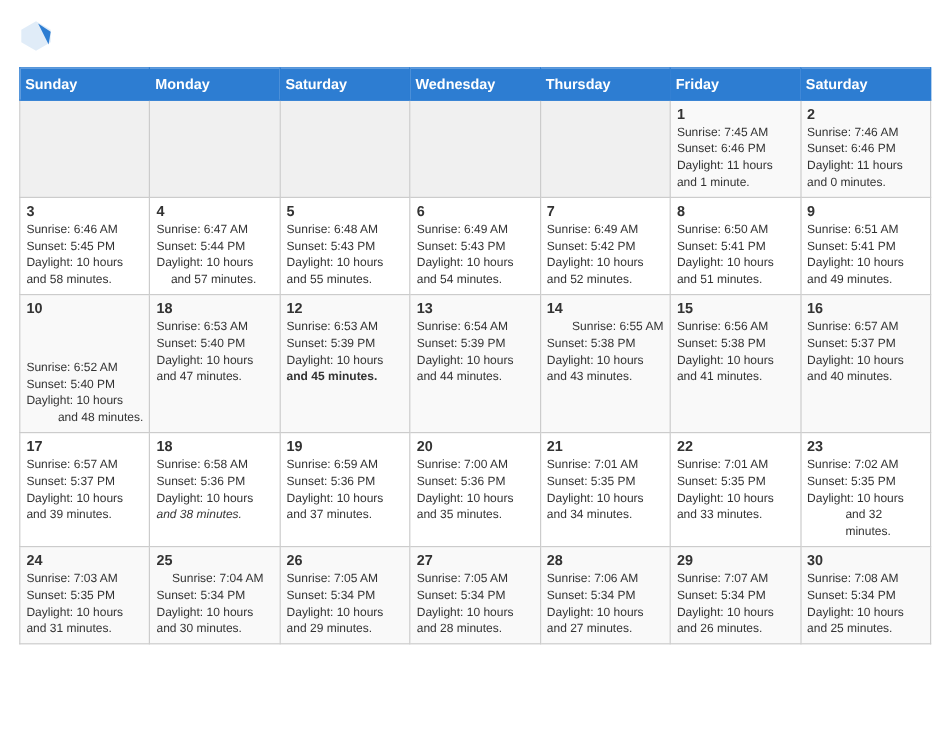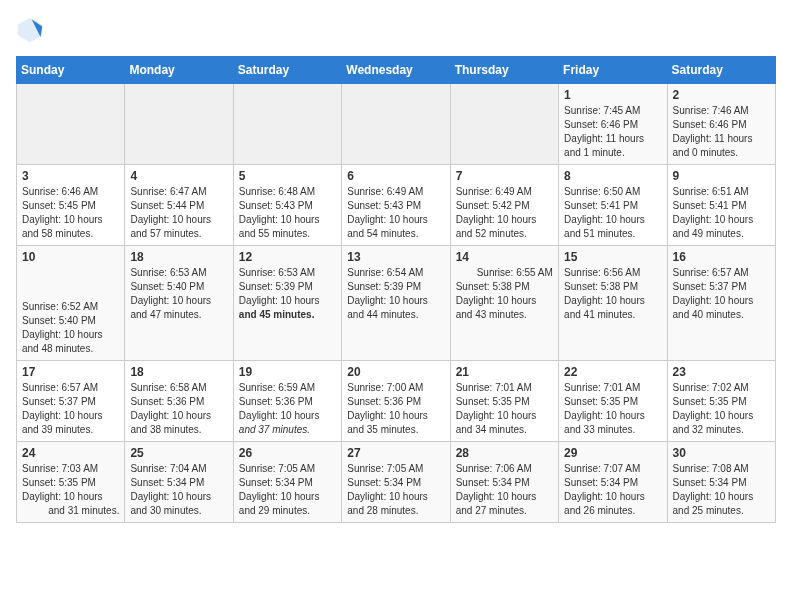--- a/index.html
+++ b/index.html
@@ -147,7 +147,7 @@
           <div style="line-height: 1.4;">Sunrise: 6:47 AM</div>
           <div style="line-height: 1.4;">Sunset: 5:44 PM</div>
           <div style="line-height: 1.4;">Daylight: 10 hours</div>
-          <div style="line-height: 1.4;">and 57 minutes.</div>
+          <div style="line-height: 1.4; margin-left: 12px;">and 57 minutes.</div>
         </td>
         <td>
           <div class="day-number">5</div>

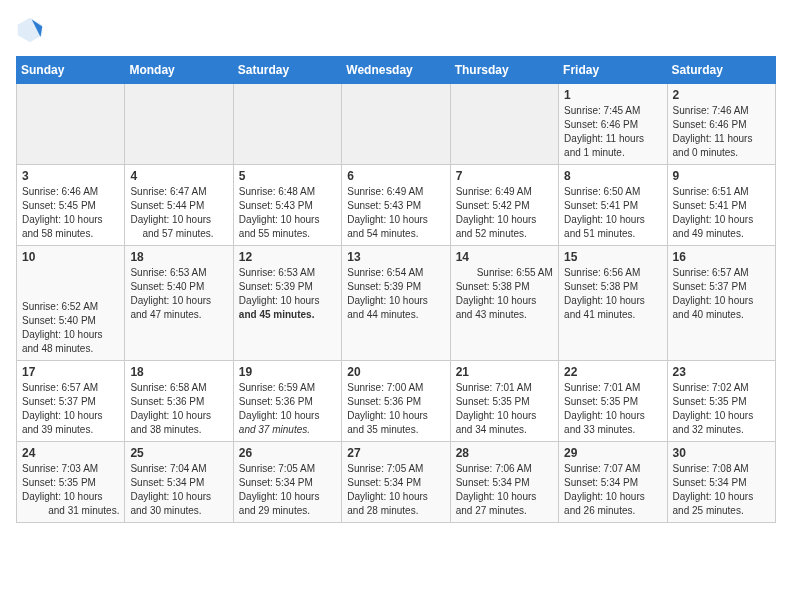--- a/index.html
+++ b/index.html
@@ -191,7 +191,7 @@
           <div style="line-height: 1.4; margin-top: 36px;">Sunrise: 6:52 AM</div>
           <div style="line-height: 1.4;">Sunset: 5:40 PM</div>
           <div style="line-height: 1.4;">Daylight: 10 hours</div>
-          <div style="line-height: 1.4;">and 48 minutes.</div>
+          <div style="line-height: 1.4; text-align: right;">and 48 minutes.</div>
         </td>
         <td>
           <div class="day-number">18</div>

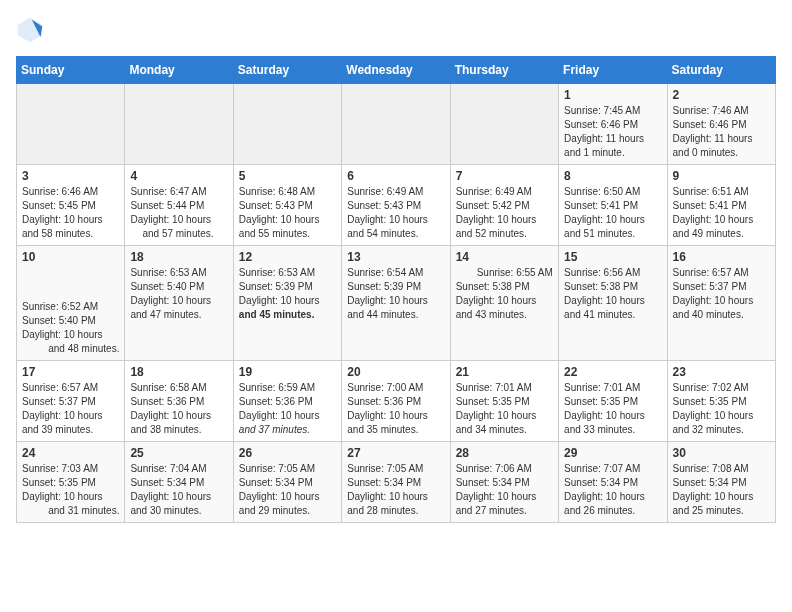--- a/index.html
+++ b/index.html
@@ -249,7 +249,7 @@
           <div style="line-height: 1.4;">Sunrise: 6:58 AM</div>
           <div style="line-height: 1.4;">Sunset: 5:36 PM</div>
           <div style="line-height: 1.4;">Daylight: 10 hours</div>
-          <div style="line-height: 1.4;">and 38 minutes.</div>
+          <div style="line-height: 1.4; font-style: italic;">and 38 minutes.</div>
         </td>
         <td>
           <div class="day-number">19</div>

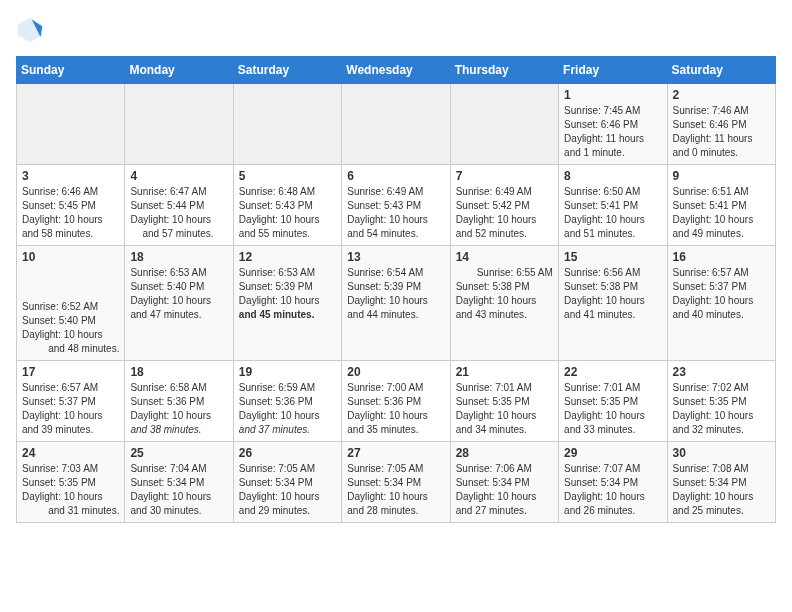--- a/index.html
+++ b/index.html
@@ -256,7 +256,7 @@
           <div style="line-height: 1.4;">Sunrise: 6:59 AM</div>
           <div style="line-height: 1.4;">Sunset: 5:36 PM</div>
           <div style="line-height: 1.4;">Daylight: 10 hours</div>
-          <div style="line-height: 1.4; font-style: italic;">and 37 minutes.</div>
+          <div style="line-height: 1.4;">and 37 minutes.</div>
         </td>
         <td>
           <div class="day-number">20</div>

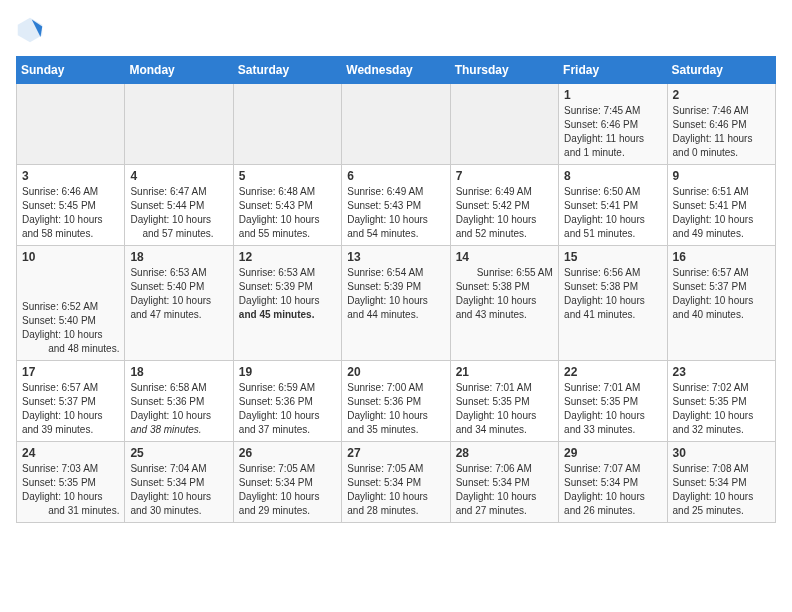--- a/index.html
+++ b/index.html
@@ -284,7 +284,7 @@
           <div style="line-height: 1.4;">Sunrise: 7:02 AM</div>
           <div style="line-height: 1.4;">Sunset: 5:35 PM</div>
           <div style="line-height: 1.4;">Daylight: 10 hours</div>
-          <div style="line-height: 1.4;">and 32 minutes.</div>
+          <div style="line-height: 1.4; margin-left: 32px;">and 32 minutes.</div>
         </td>
       </tr>
       <tr>

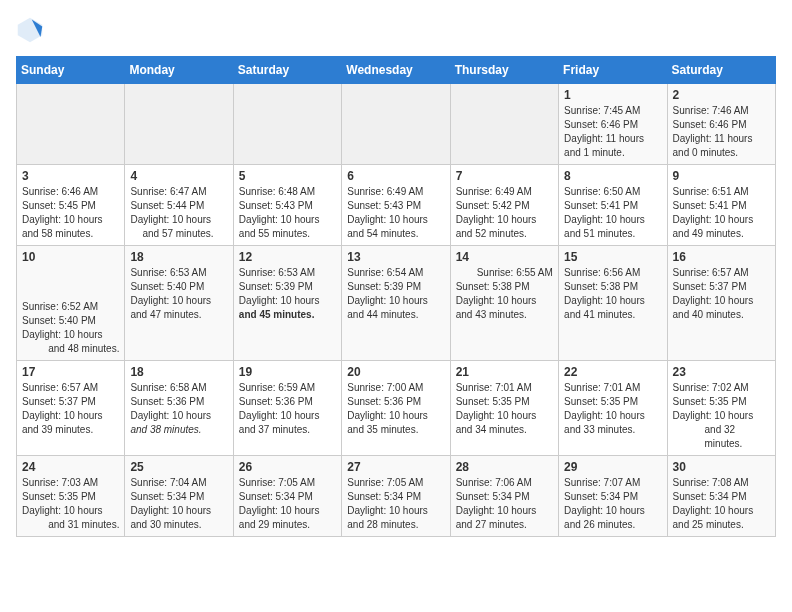--- a/index.html
+++ b/index.html
@@ -297,7 +297,7 @@
         </td>
         <td>
           <div class="day-number">25</div>
-          <div style="line-height: 1.4;">Sunrise: 7:04 AM</div>
+          <div style="line-height: 1.4; margin-left: 13px;">Sunrise: 7:04 AM</div>
           <div style="line-height: 1.4;">Sunset: 5:34 PM</div>
           <div style="line-height: 1.4;">Daylight: 10 hours</div>
           <div style="line-height: 1.4;">and 30 minutes.</div>

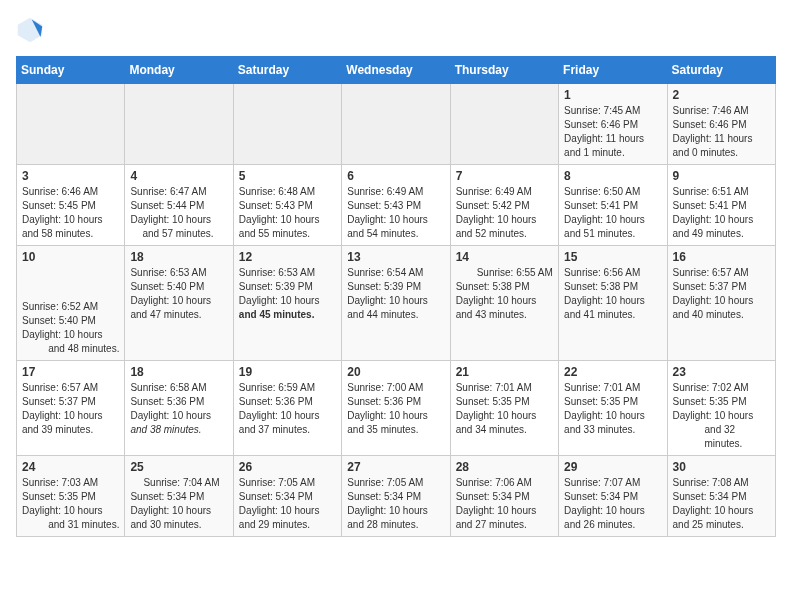--- a/index.html
+++ b/index.html
@@ -293,7 +293,7 @@
           <div style="line-height: 1.4;">Sunrise: 7:03 AM</div>
           <div style="line-height: 1.4;">Sunset: 5:35 PM</div>
           <div style="line-height: 1.4;">Daylight: 10 hours</div>
-          <div style="line-height: 1.4; text-align: right;">and 31 minutes.</div>
+          <div style="line-height: 1.4;">and 31 minutes.</div>
         </td>
         <td>
           <div class="day-number">25</div>

